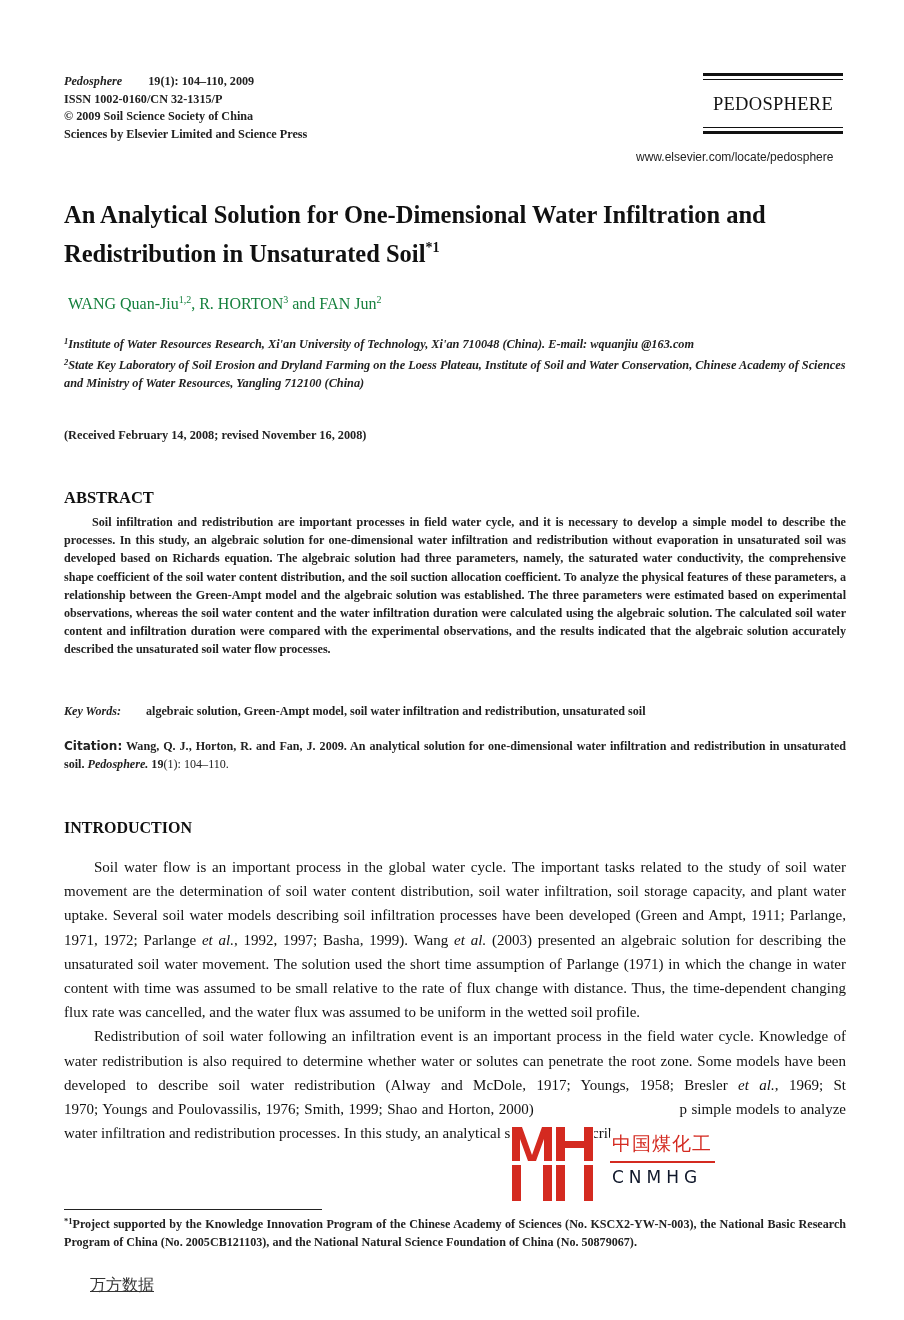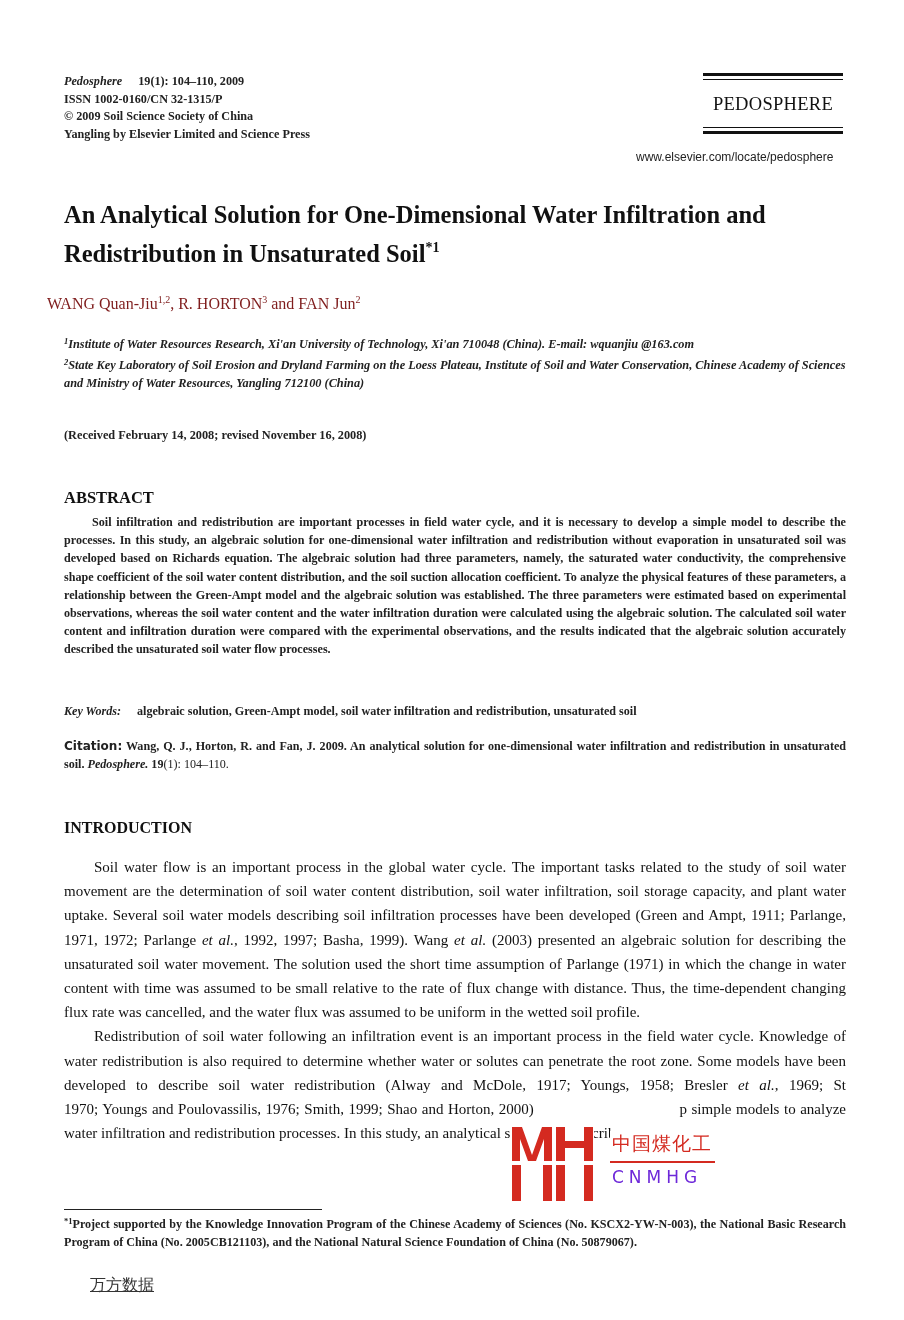--- a/index.html
+++ b/index.html
@@ -8,7 +8,7 @@
 
   .header-left { position: absolute; left: 64px; top: 73px; font-size: 12.2px; line-height: 17.5px; font-weight: bold; color: #222; }
   .header-left .jname { font-style: italic; font-weight: bold; }
-  .header-left .vol { margin-left: 16px; }
+  .header-left .vol { margin-left: 26px; }
 
   .header-right { position: absolute; left: 703px; top: 73px; width: 140px; }
   .rule-thick { height: 3px; background: #111; }

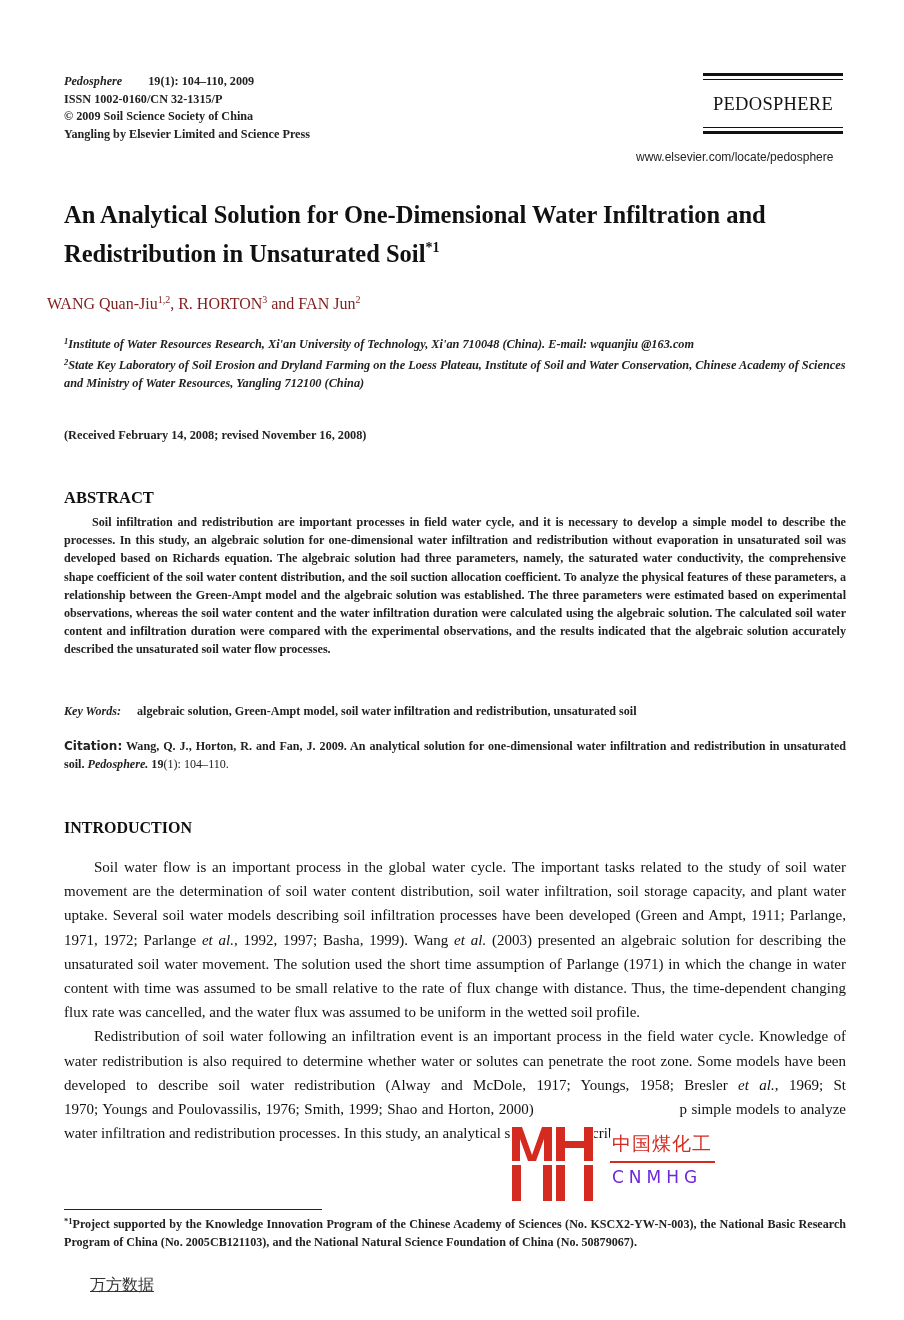--- a/index.html
+++ b/index.html
@@ -66,7 +66,7 @@
   </div>
   <div>ISSN 1002-0160/CN 32-1315/P</div>
   <div>© 2009 Soil Science Society of China</div>
-  <div>Yangling by Elsevier Limited and Science Press</div>
+  <div>Sciences by Elsevier Limited and Science Press</div>
 </div>
 
 <div class="header-right">

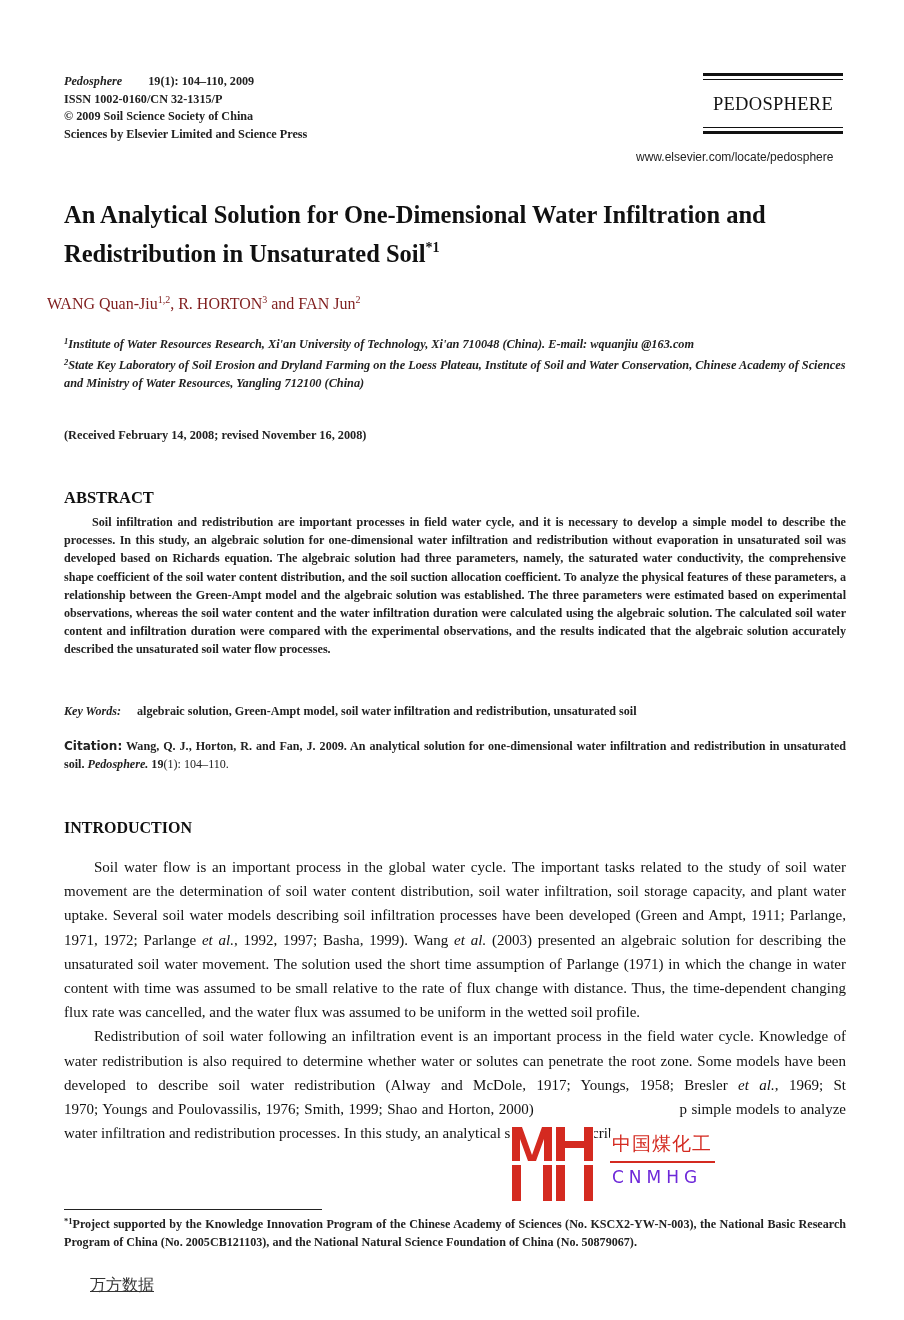--- a/index.html
+++ b/index.html
@@ -21,7 +21,7 @@
   .title { position: absolute; left: 64px; top: 198px; width: 800px; font-size: 24.5px; font-weight: bold; line-height: 33px; color: #111; }
   .title sup { font-size: 14px; font-weight: bold; vertical-align: 10px; }
 
-  .authors { position: absolute; left: 47px; top: 294px; font-size: 16px; color: #7f1d1d; }
+  .authors { position: absolute; left: 68px; top: 294px; font-size: 16px; color: #15803d; }
   .authors sup { font-size: 10px; vertical-align: 6px; }
 
   .affils { position: absolute; left: 64px; top: 332px; width: 790px; font-size: 12.3px; line-height: 18.2px; font-style: italic; font-weight: bold; color: #222; }

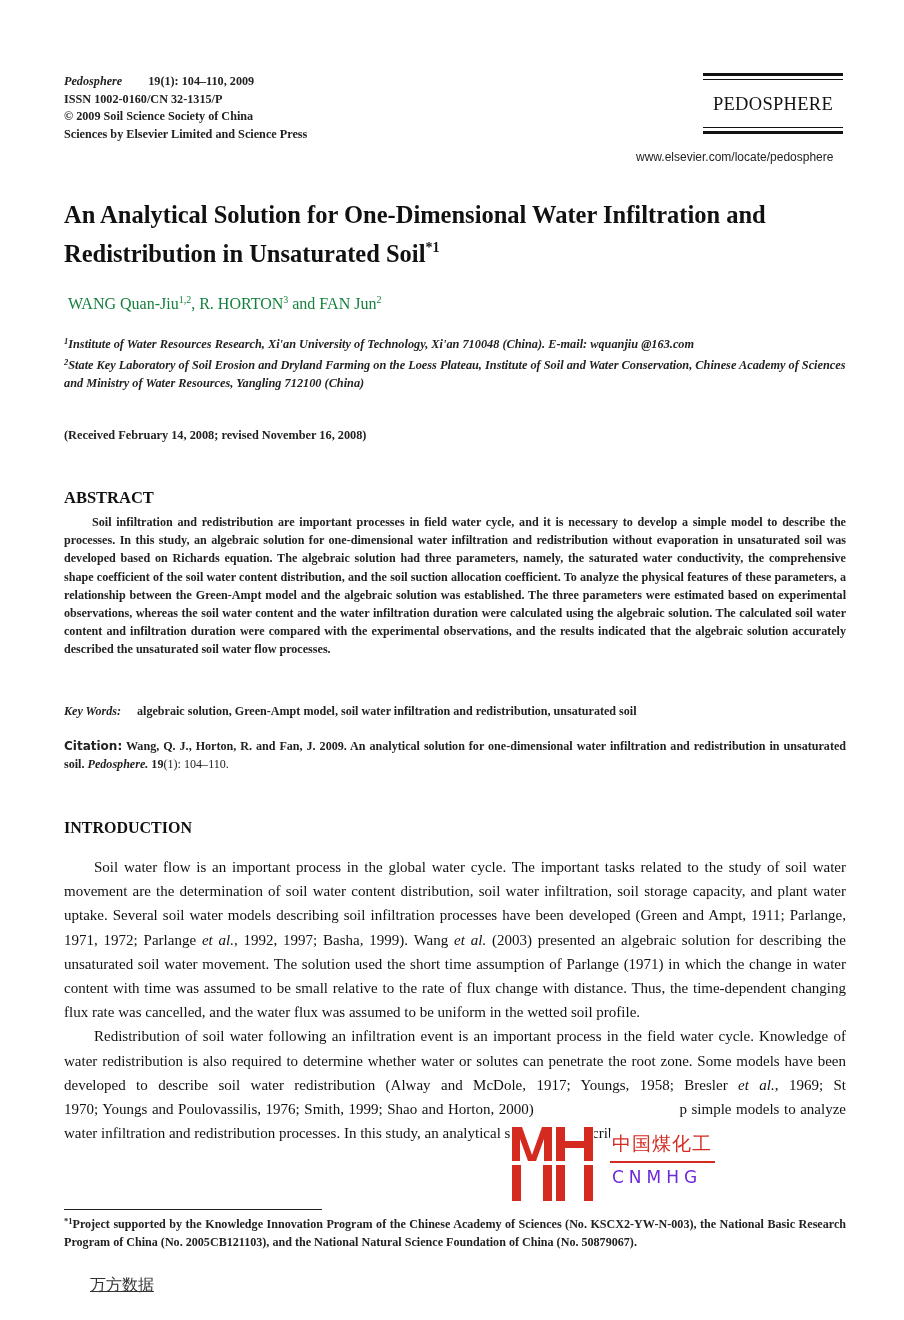--- a/index.html
+++ b/index.html
@@ -34,7 +34,7 @@
   .abstract-body p { text-indent: 28px; }
 
   .keywords { position: absolute; left: 64px; top: 704px; font-size: 12.1px; font-weight: bold; color: #222; }
-  .keywords .kw-label { font-style: italic; margin-right: 16px; }
+  .keywords .kw-label { font-style: italic; margin-right: 25px; }
 
   .citation { position: absolute; left: 64px; top: 737px; width: 782px; font-size: 12.1px; line-height: 18.2px; font-weight: bold; text-align: justify; color: #222; }
   .citation .cite-label { font-family: "DejaVu Sans", sans-serif; font-size: 12px; }

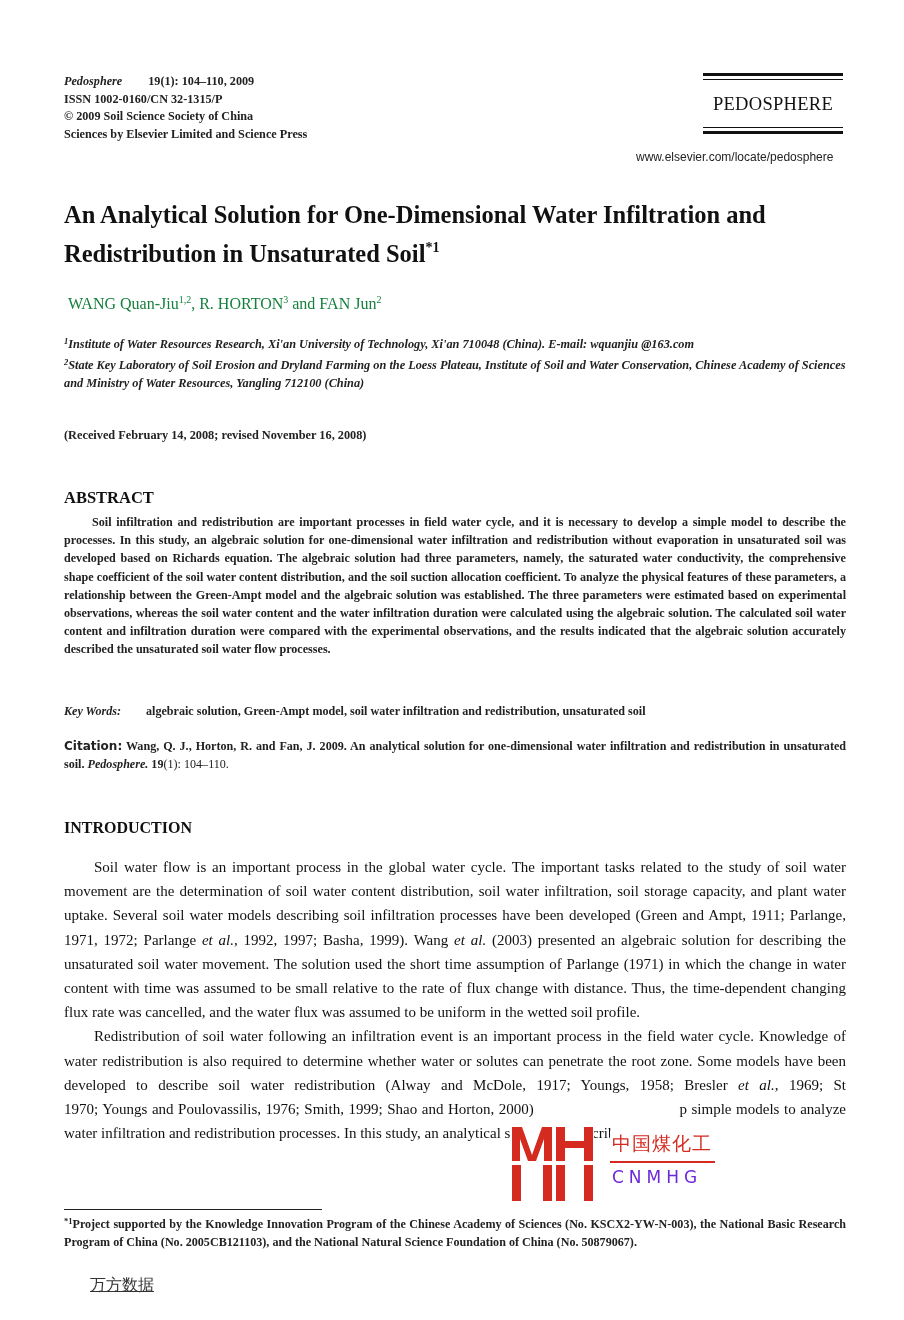--- a/index.html
+++ b/index.html
@@ -55,7 +55,7 @@
   .logo-mark { position: absolute; left: 0; top: 0; width: 84px; height: 78px; }
   .logo-cn { position: absolute; left: 100px; top: 6px; font-family: "DejaVu Sans", sans-serif; font-size: 19px; color: #d42a20; letter-spacing: 1px; background: #fff; padding: 0 2px; }
   .logo-line { position: absolute; left: 100px; top: 36px; width: 105px; height: 2px; background: #d42a20; }
-  .logo-en { position: absolute; left: 100px; top: 42px; font-family: "DejaVu Sans", sans-serif; font-size: 17px; color: #6d28d9; letter-spacing: 5px; background: #fff; padding: 0 2px; }
+  .logo-en { position: absolute; left: 100px; top: 42px; font-family: "DejaVu Sans", sans-serif; font-size: 17px; color: #0f172a; letter-spacing: 5px; background: #fff; padding: 0 2px; }
 </style>
 </head>
 <body>

